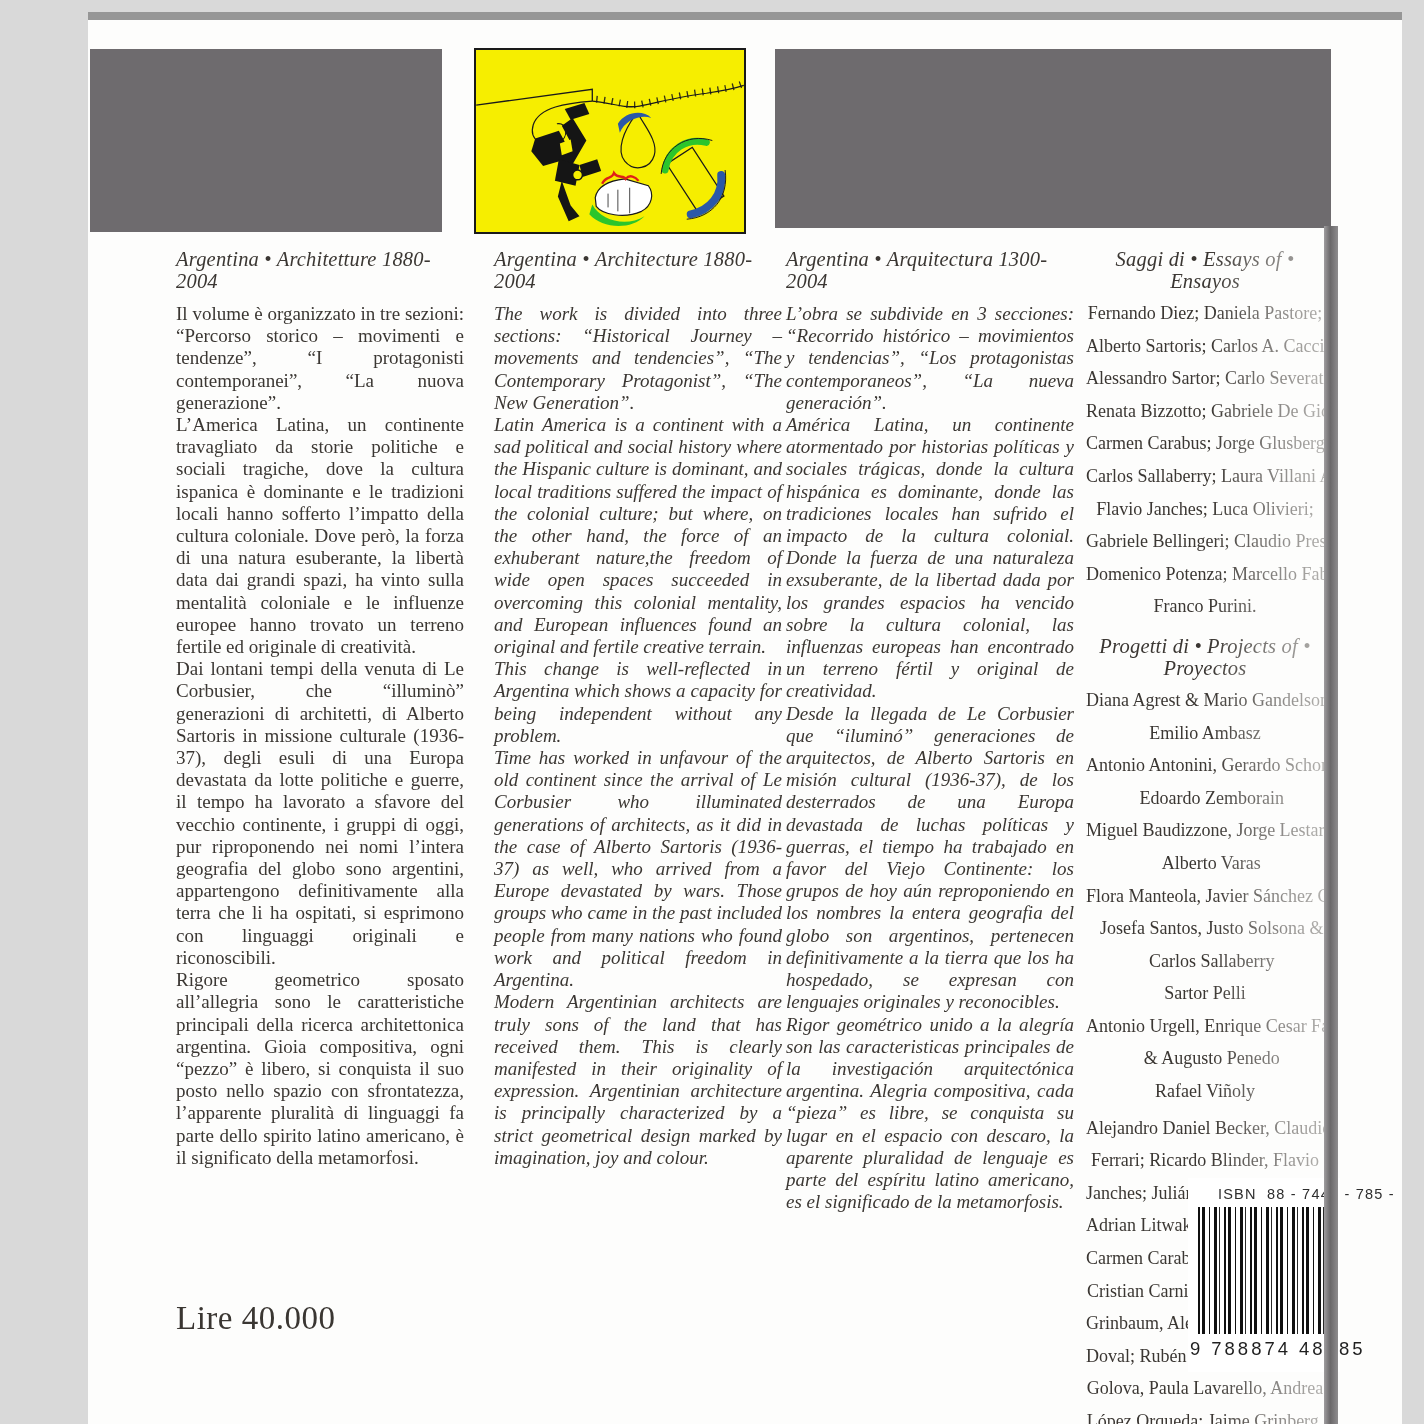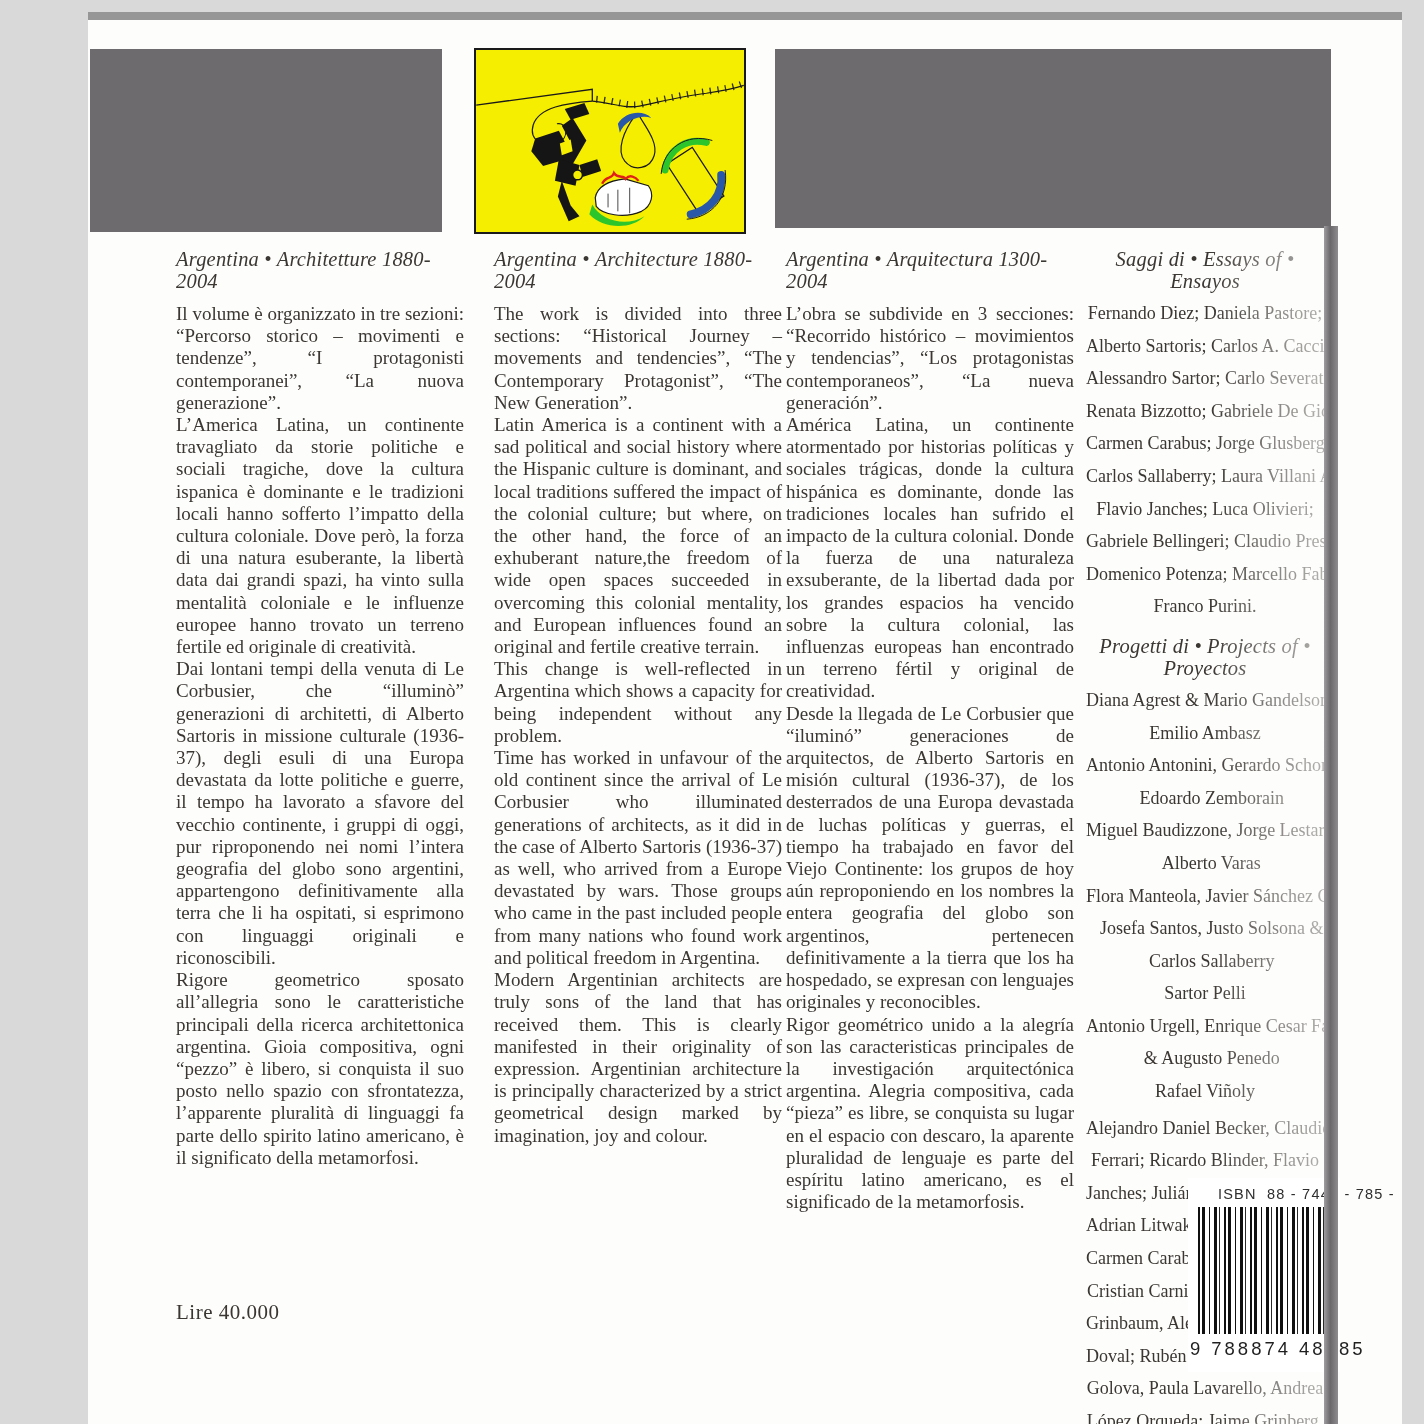--- a/index.html
+++ b/index.html
@@ -22,7 +22,7 @@
   .col-4{left:998px;width:238px;overflow:hidden;text-align:center;}
   .colhead{font-style:italic;font-size:20.5px;line-height:22px;letter-spacing:.2px;margin:0 0 11px 0;}
   .coltext p{margin:0;font-size:19px;line-height:22.2px;text-align:justify;}
-  .col-it .coltext p{}
+  .col-it .coltext p{font-style:italic;}
   .it{}
   .fade{-webkit-mask-image:linear-gradient(90deg,#000 52%,rgba(0,0,0,.55) 84%,rgba(0,0,0,.38) 100%);
         mask-image:linear-gradient(90deg,#000 52%,rgba(0,0,0,.55) 84%,rgba(0,0,0,.38) 100%);}

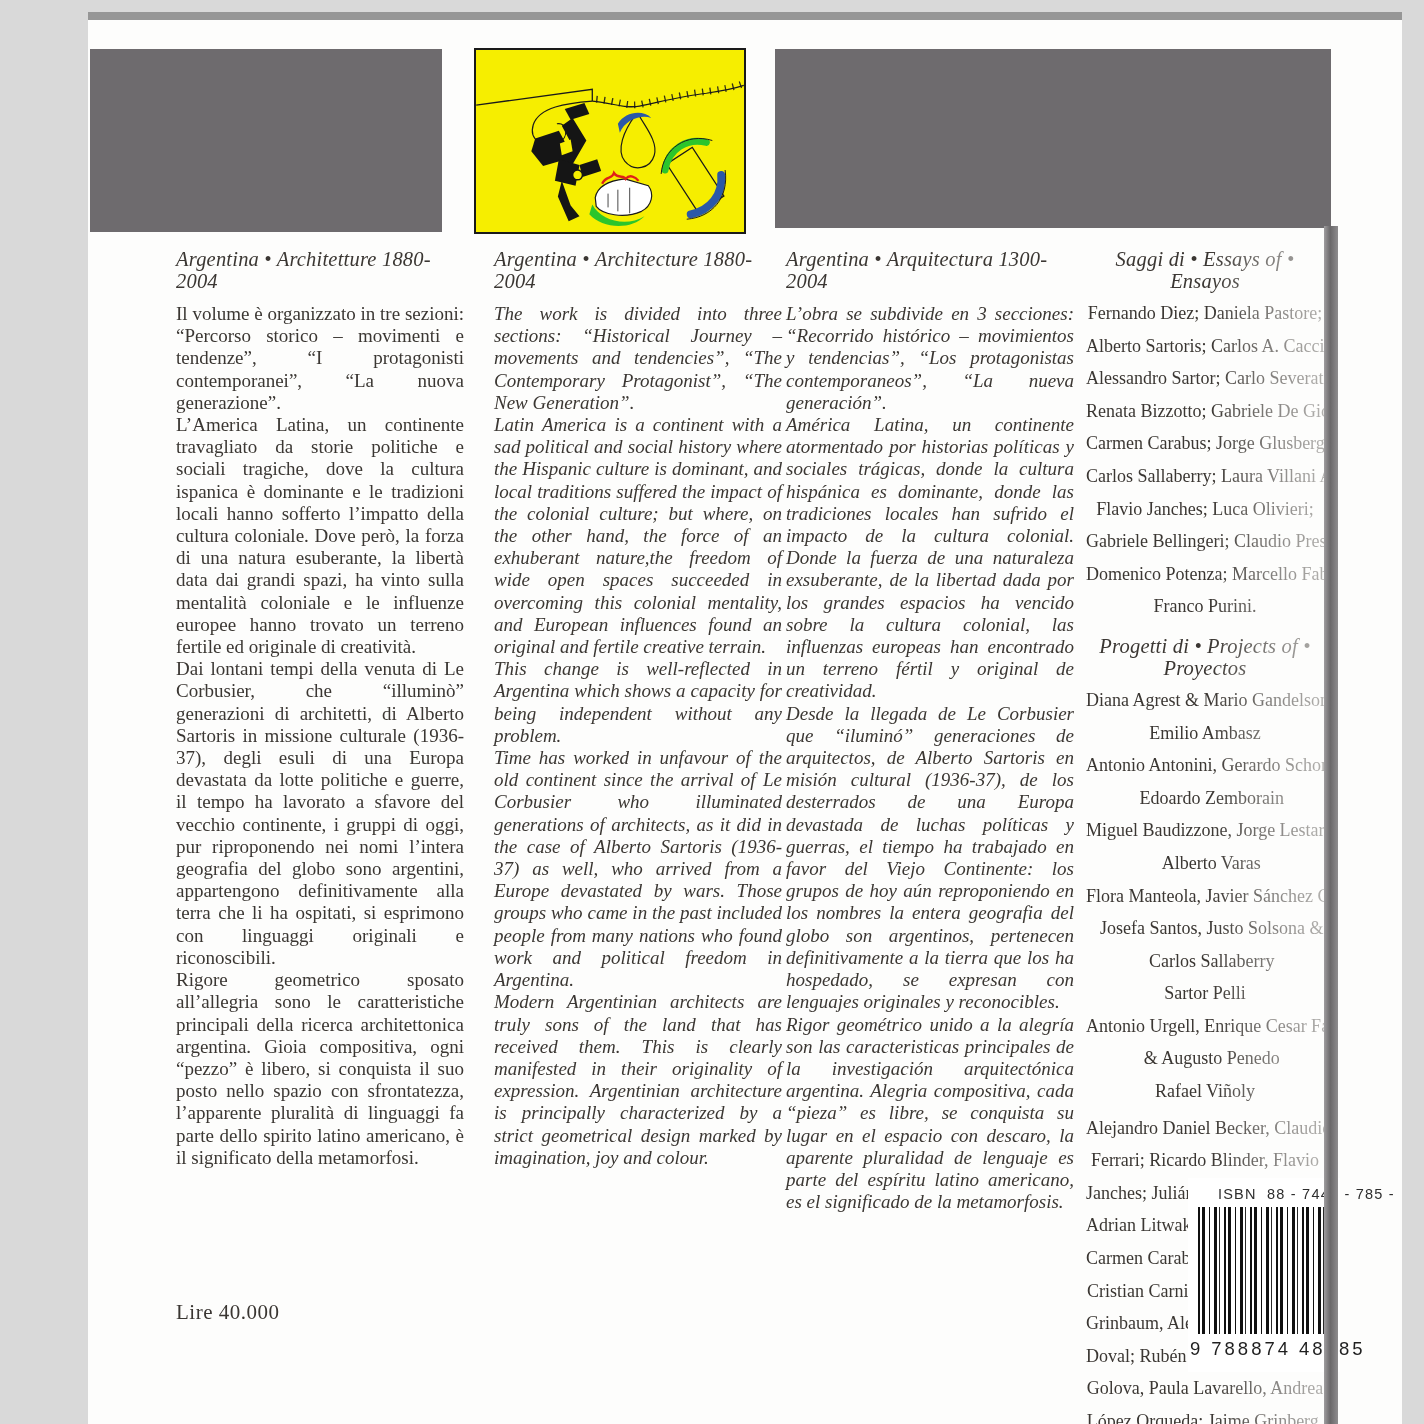--- a/index.html
+++ b/index.html
@@ -30,7 +30,7 @@
   .lines .ln{white-space:pre;margin-top:11px;}
   .head-spaced{margin-top:17px;}
   .lines-spaced{margin-top:15px;}
-  .price{position:absolute;left:88px;top:1288px;font-size:21px;letter-spacing:.5px;color:#3a3632;}
+  .price{position:absolute;left:88px;top:1288px;font-size:33px;letter-spacing:.5px;color:#3a3632;}
   .barcode-block{position:absolute;left:1100px;top:1166px;width:152px;height:194px;background:#fff;z-index:1;}
   .isbn{font-family:"Liberation Sans","DejaVu Sans",sans-serif;font-size:14.5px;letter-spacing:1.2px;
         color:#2e2e2e;margin:8px 0 5px 30px;white-space:pre;}

